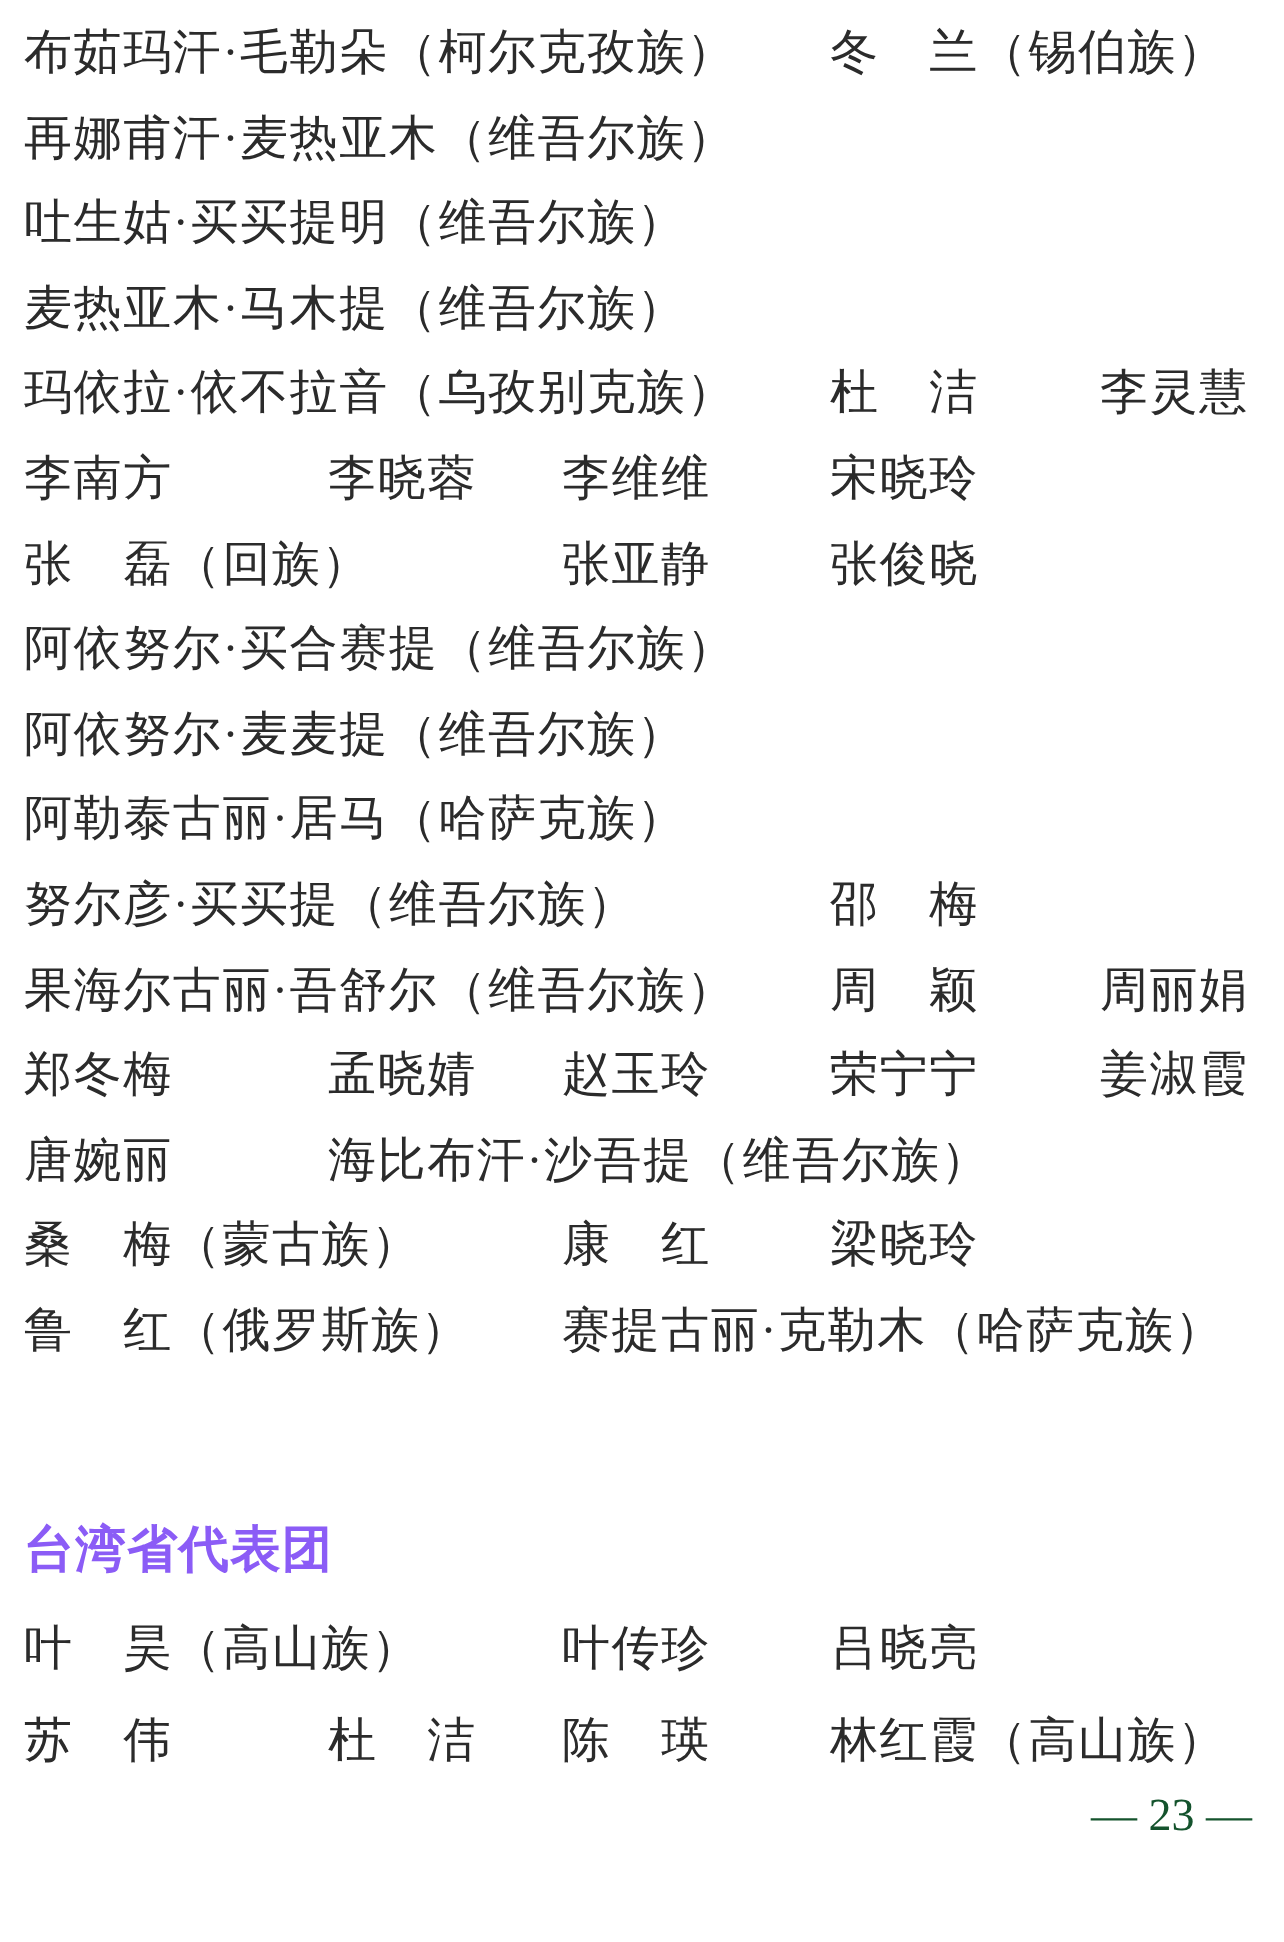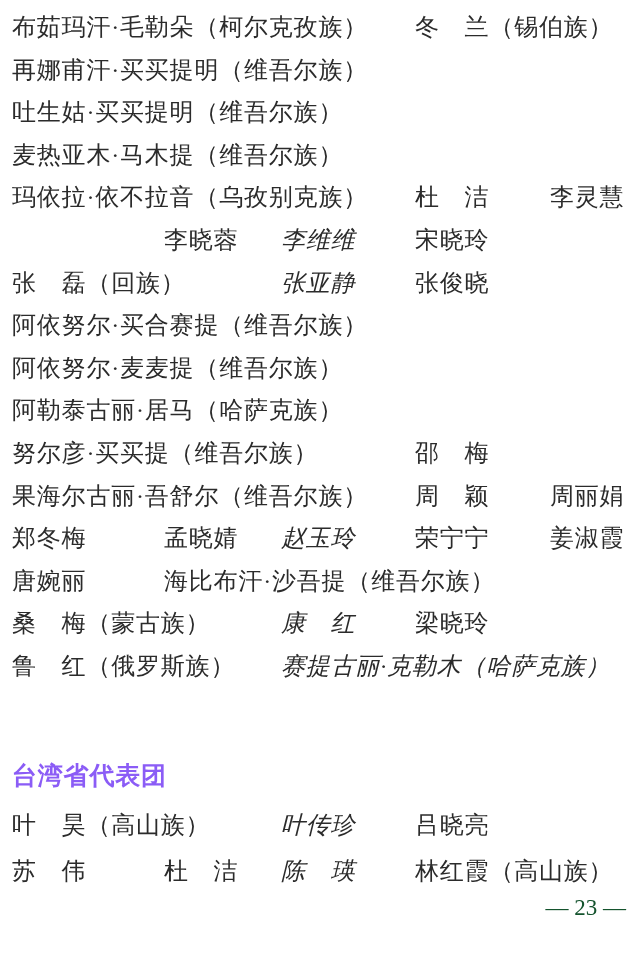--- a/index.html
+++ b/index.html
@@ -82,7 +82,7 @@
         <span class="seg col4">冬　兰（锡伯族）</span>
       </div>
       <div class="name-line">
-        <span class="seg col1">再娜甫汗·买买提明（维吾尔族）</span>
+        <span class="seg col1">再娜甫汗·麦热亚木（维吾尔族）</span>
       </div>
       <div class="name-line">
         <span class="seg col1">吐生姑·买买提明（维吾尔族）</span>

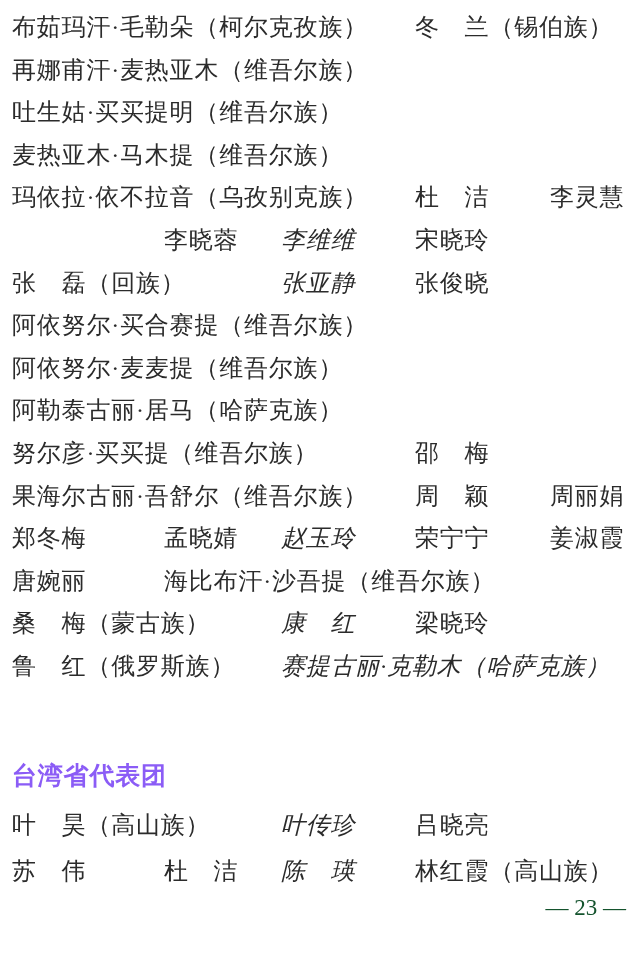--- a/index.html
+++ b/index.html
@@ -96,6 +96,7 @@
         <span class="seg col5">李灵慧</span>
       </div>
       <div class="name-line">
+        <span class="seg col1">李南方</span>
         <span class="seg col2">李晓蓉</span>
         <span class="seg col3">李维维</span>
         <span class="seg col4">宋晓玲</span>

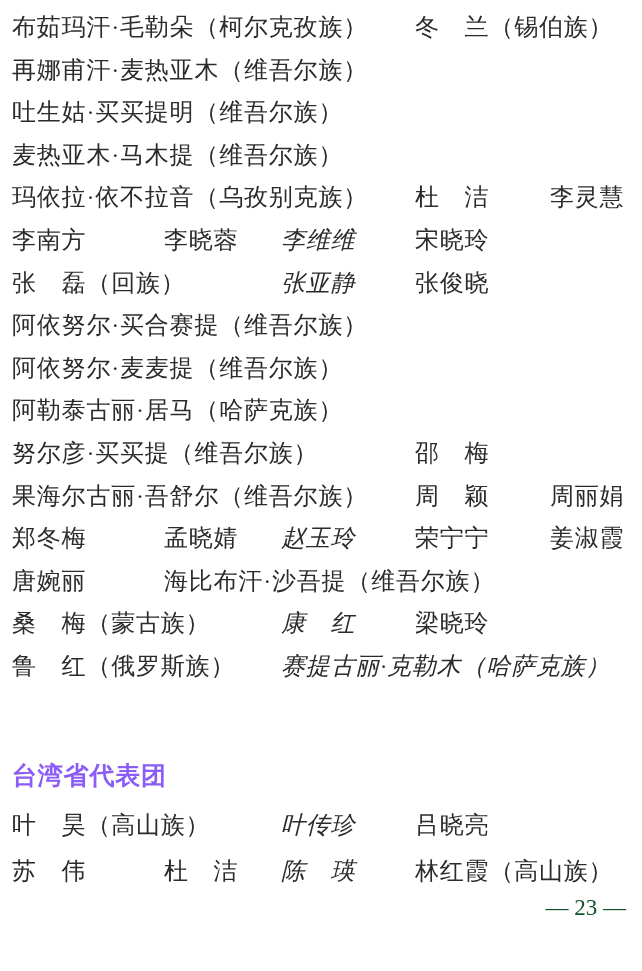--- a/index.html
+++ b/index.html
@@ -36,7 +36,7 @@
   }
   .col1 { left: 12px; }
   .col2 { left: 164px; }
-  .col3 { left: 281px; font-style: italic; }
+  .col3 { left: 281px; }
   .col4 { left: 415px; }
   .col5 { left: 550px; }
 

